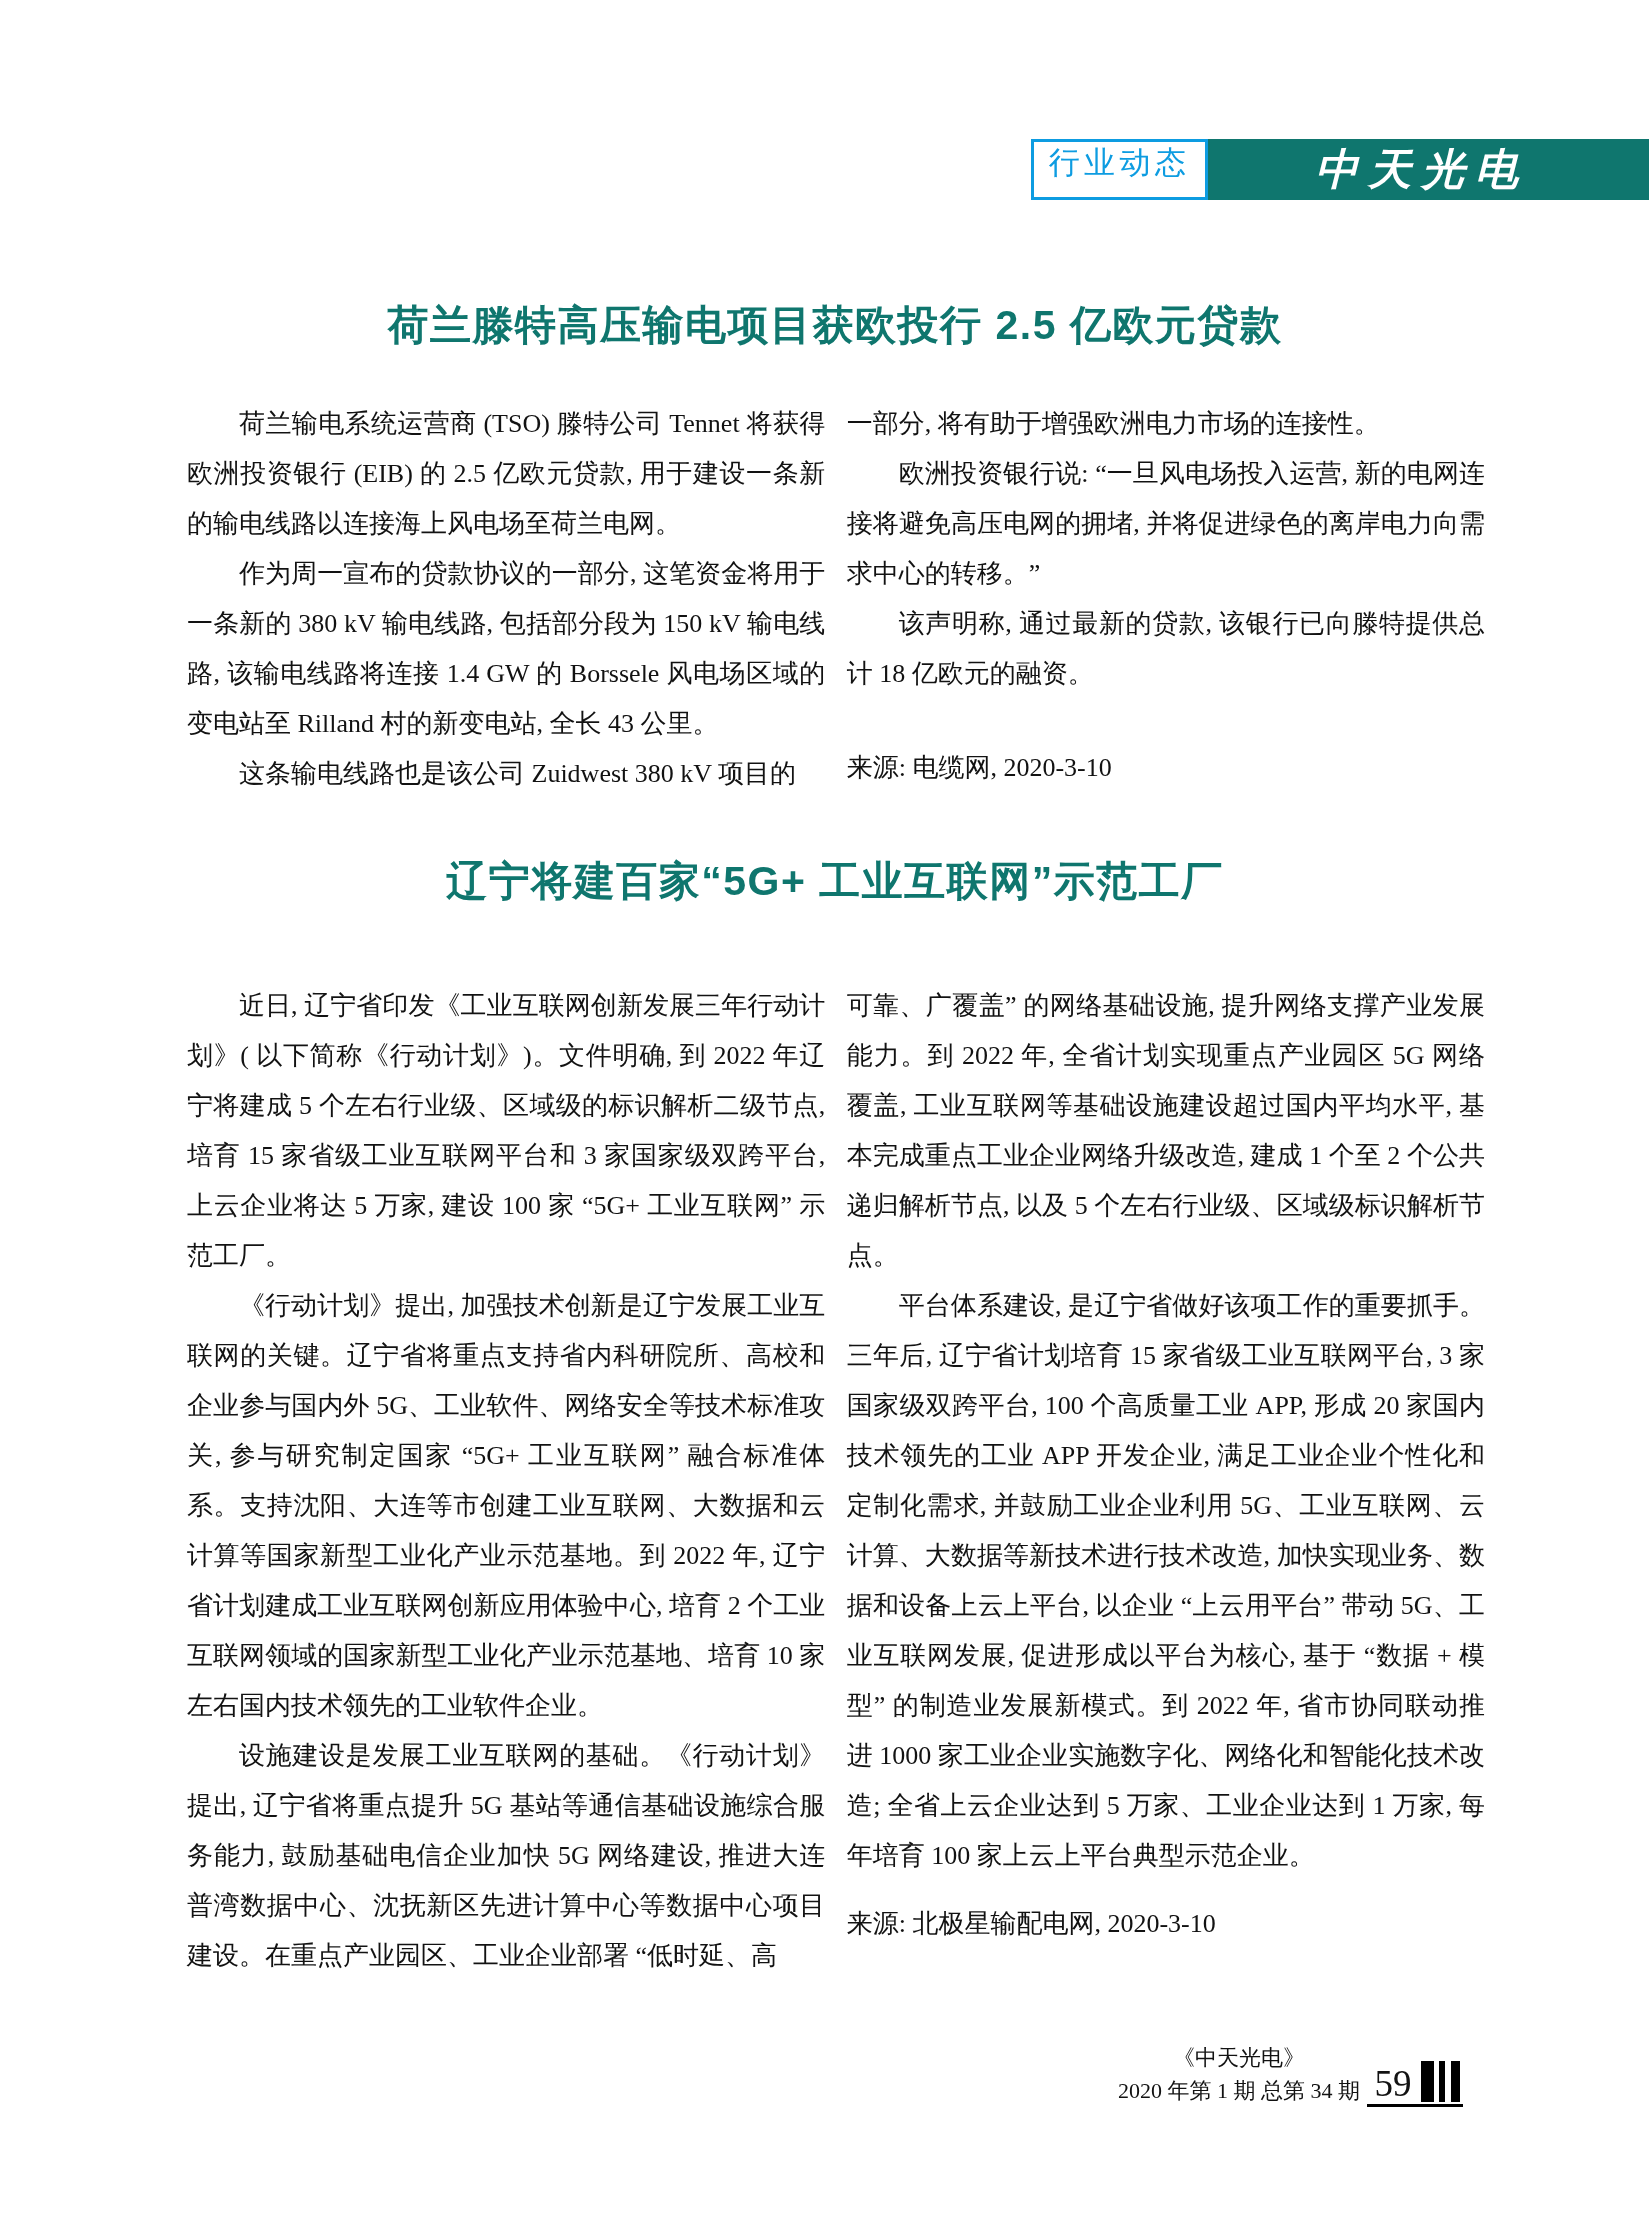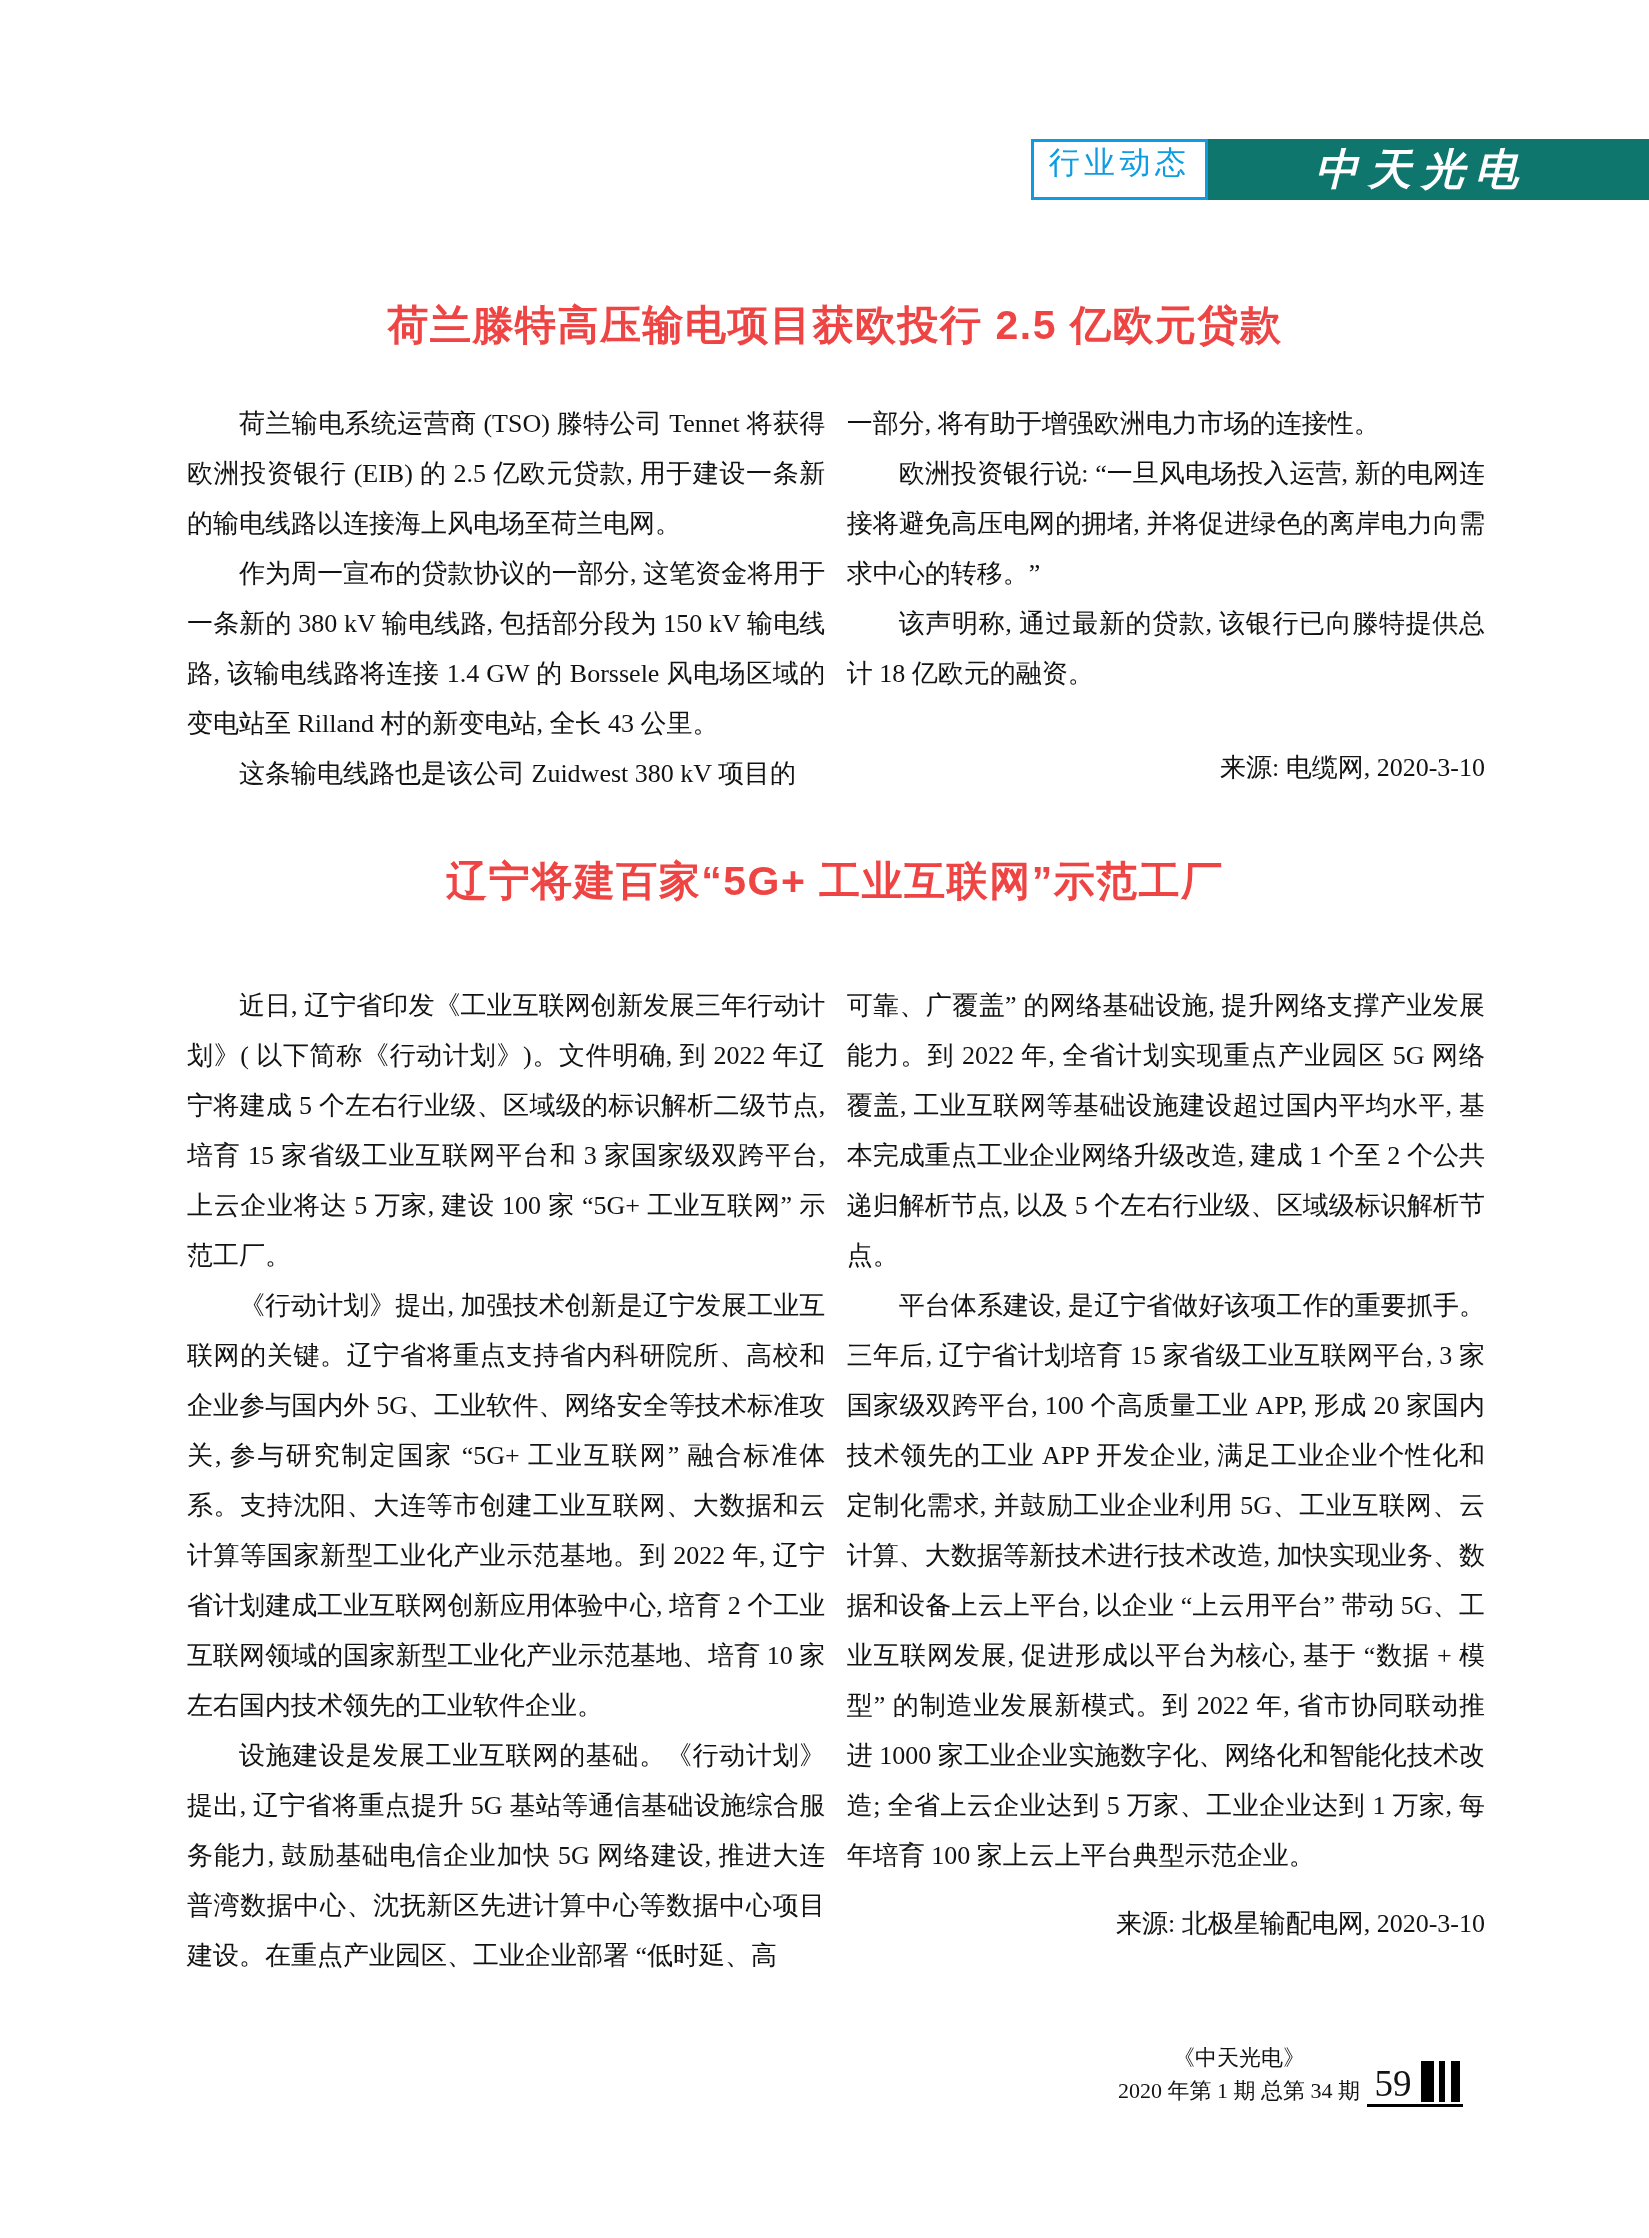--- a/index.html
+++ b/index.html
@@ -38,7 +38,7 @@
   .art-title {
     position:absolute; left:185px; width:1300px; text-align:center;
     font-family:"Liberation Sans","DejaVu Sans",sans-serif;
-    font-weight:bold; font-size:41px; color:#ef4444; letter-spacing:1.5px;
+    font-weight:bold; font-size:41px; color:#0f766e; letter-spacing:1.5px;
     white-space:nowrap;
   }
   .t1 { top:298px; }

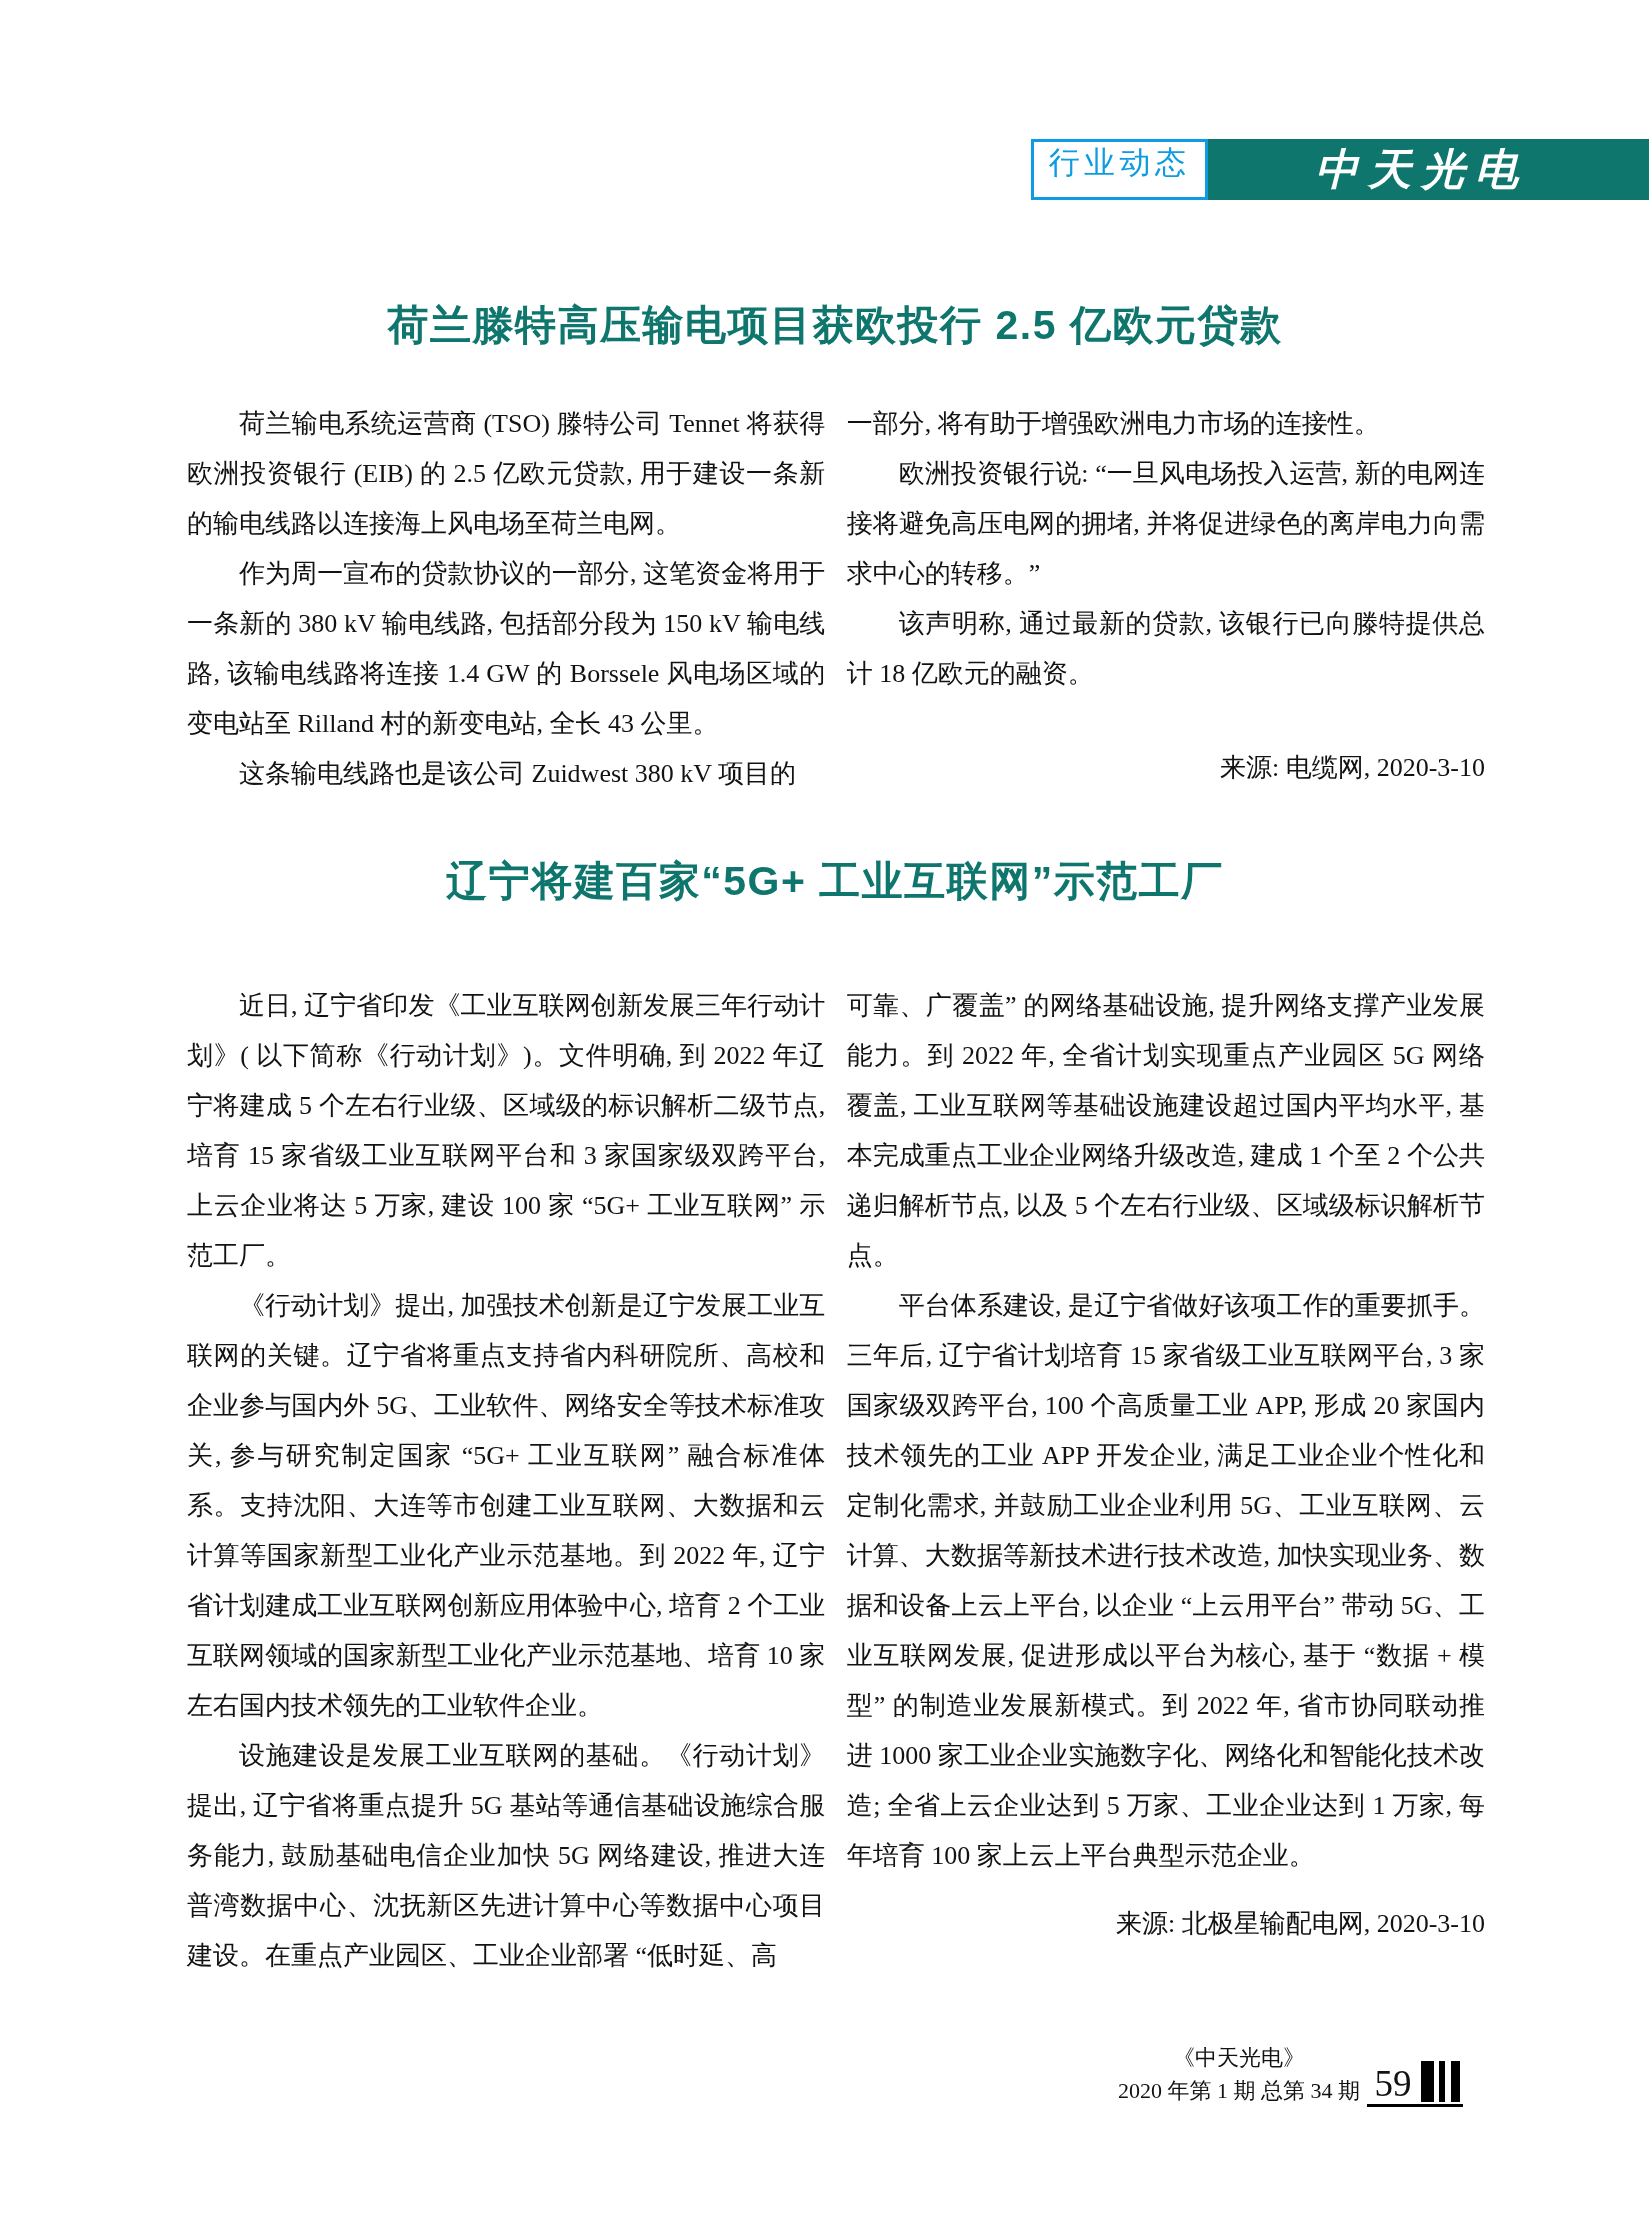--- a/index.html
+++ b/index.html
@@ -51,7 +51,7 @@
   .col { flex:1; min-width:0; font-size:26px; line-height:50px; text-align:justify; text-justify:inter-ideograph; }
   .col p { margin:0; text-indent:2em; }
   .col p.noindent { text-indent:0; }
-  .source { text-indent:0 !important; text-align:right; }
+  .source { text-indent:0 !important; text-align:left; }
   .src1 { margin-top:44px !important; }
   .src2 { margin-top:17.7px !important; }
 

